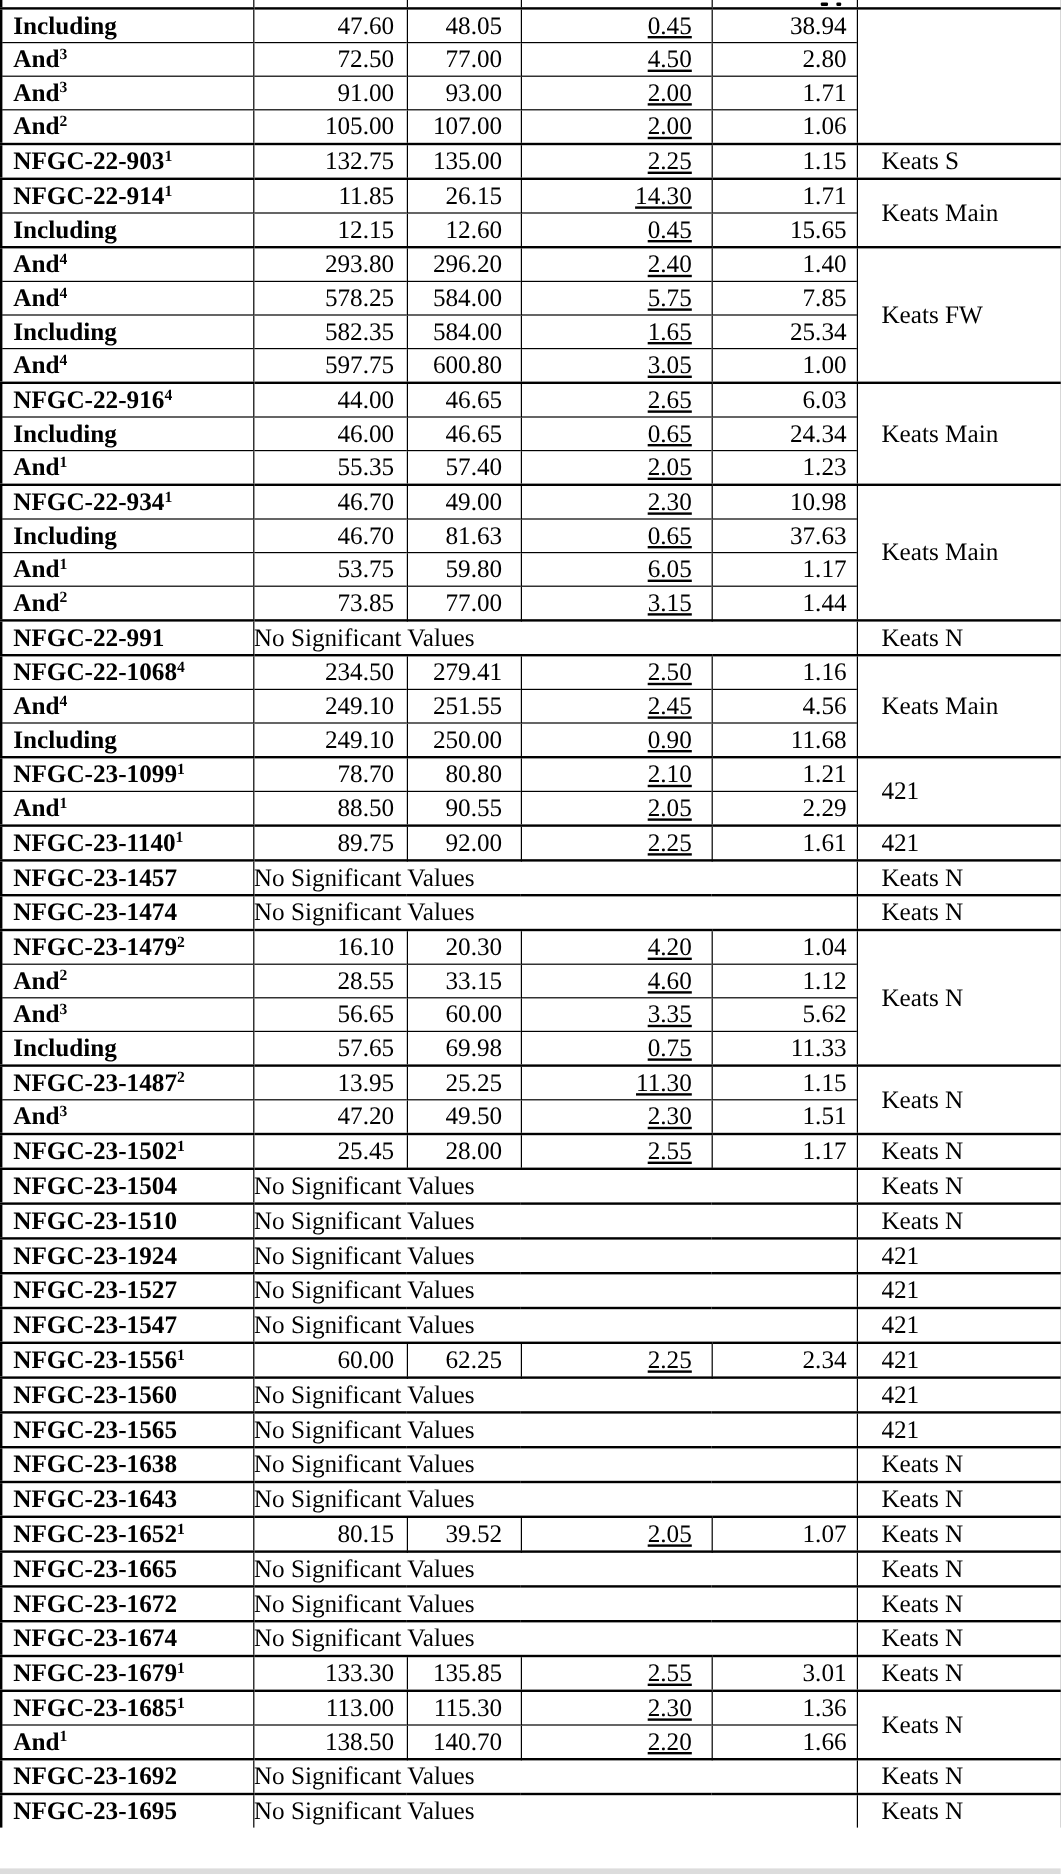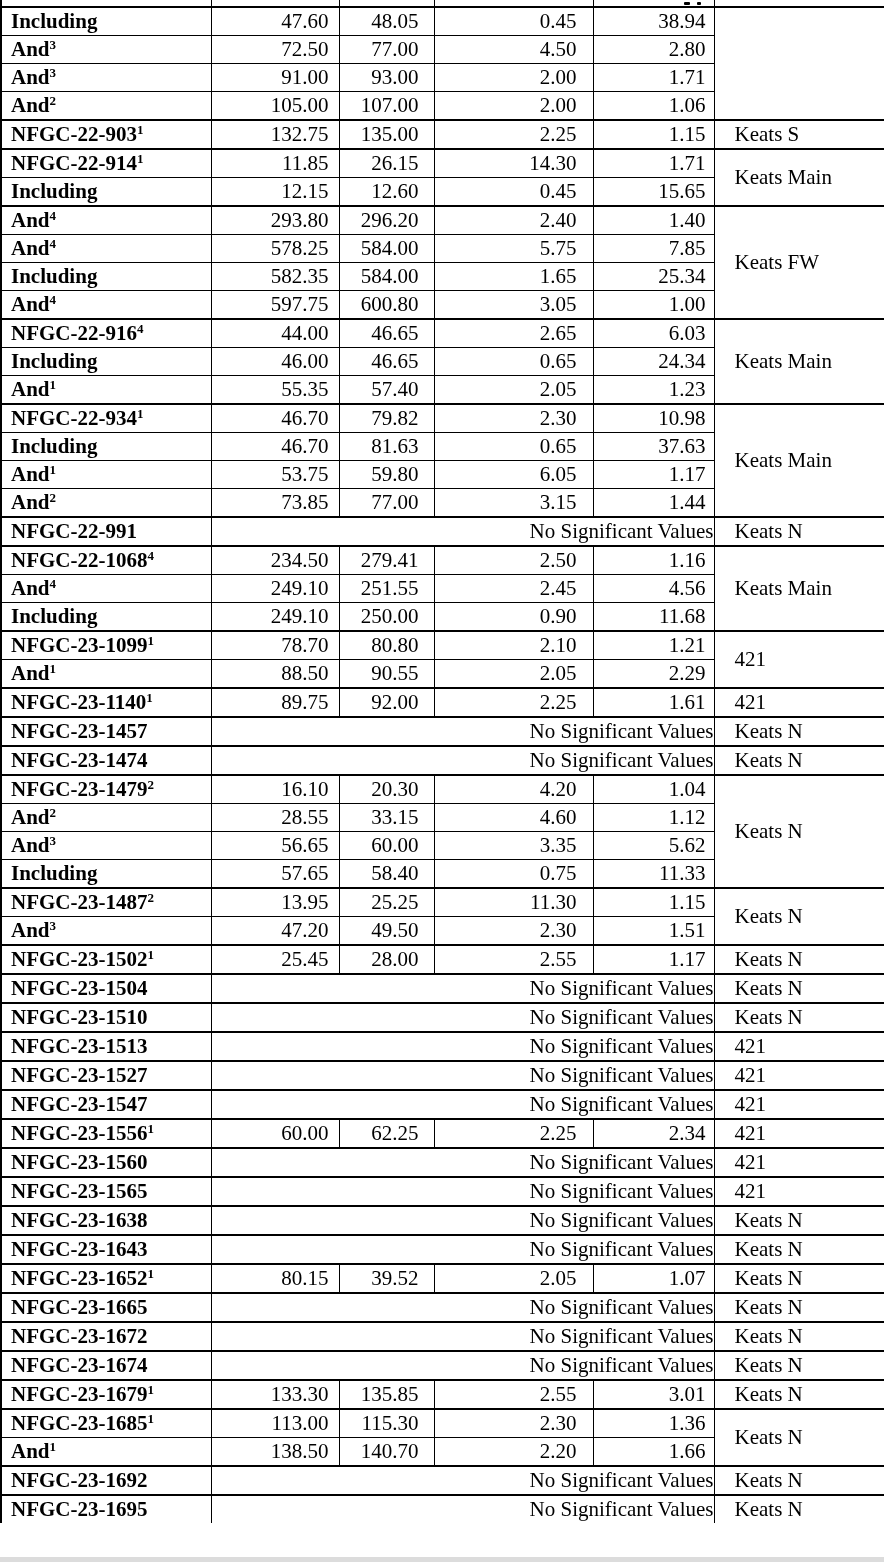--- a/index.html
+++ b/index.html
@@ -24,7 +24,7 @@
   .n{text-align:right;}
   .c1{padding-right:10px;}
   .c2{padding-right:15px;}
-  .c3{padding-right:16px;}
+  .c3{padding-right:16px;text-decoration:underline;}
   .c4{padding-right:8px;}
   .cnsv{text-align:right;}
   .cz{padding-left:20px;text-align:left;}

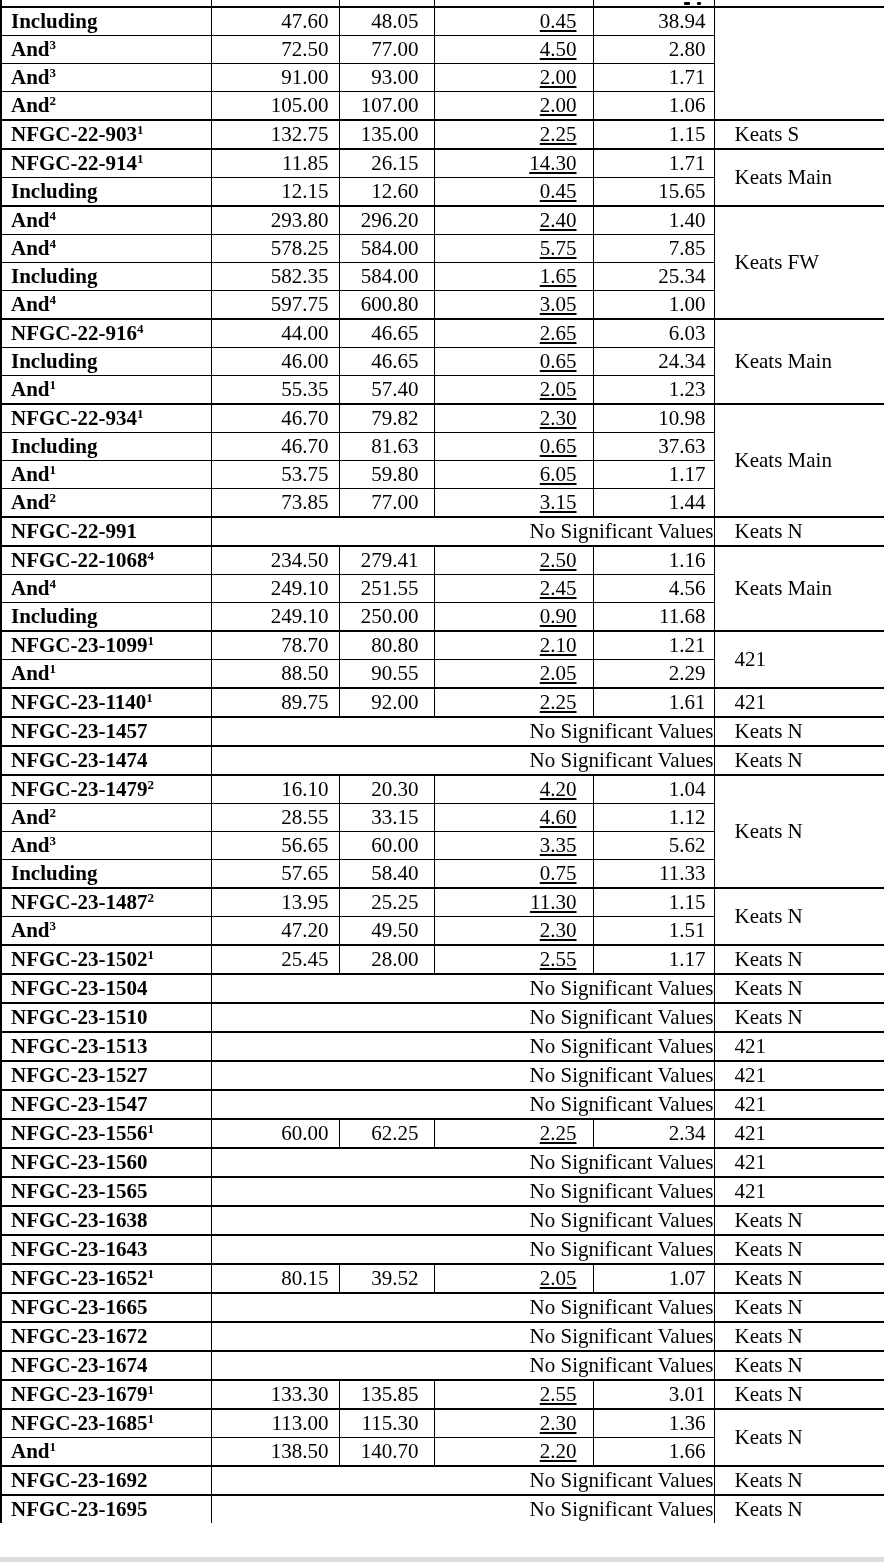--- a/index.html
+++ b/index.html
@@ -168,7 +168,7 @@
         <tr class="gs">
           <td class="c0"><strong>NFGC-22-934<sup>1</sup></strong></td>
           <td class="n c1">46.70</td>
-          <td class="n c2">79.82</td>
+          <td class="n c2">49.00</td>
           <td class="n c3">2.30</td>
           <td class="n c4">10.98</td>
           <td class="cz" rowspan="4">Keats Main</td>

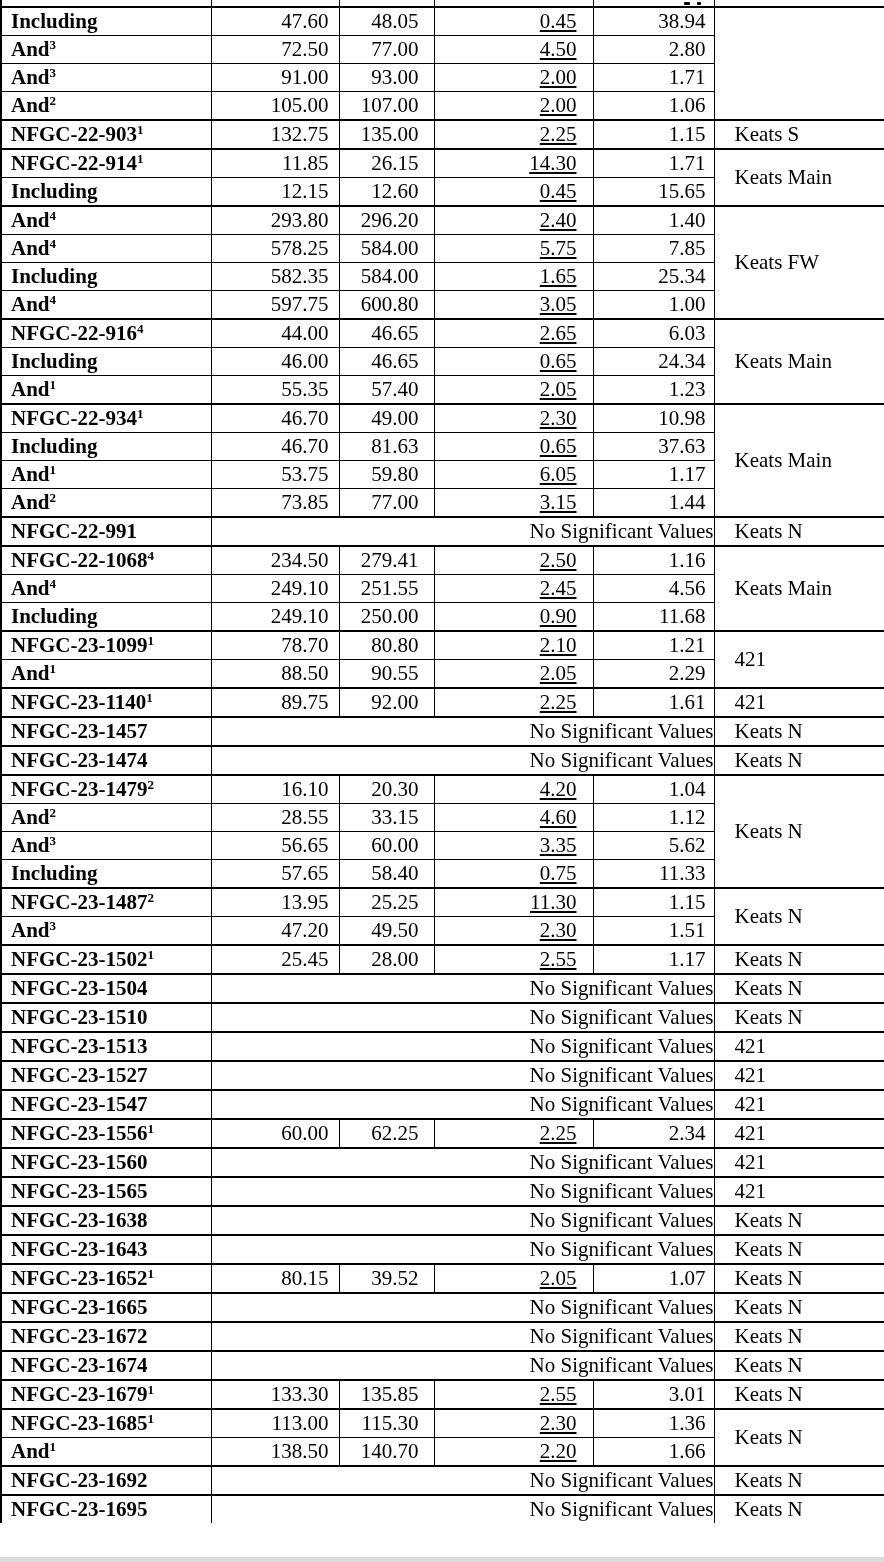--- a/index.html
+++ b/index.html
@@ -26,7 +26,7 @@
   .c2{padding-right:15px;}
   .c3{padding-right:16px;text-decoration:underline;}
   .c4{padding-right:8px;}
-  .cnsv{text-align:right;}
+  .cnsv{text-align:left;}
   .cz{padding-left:20px;text-align:left;}
   .frag-cell{position:relative;}
   .frag{position:absolute;background:#000;border-radius:1px;}

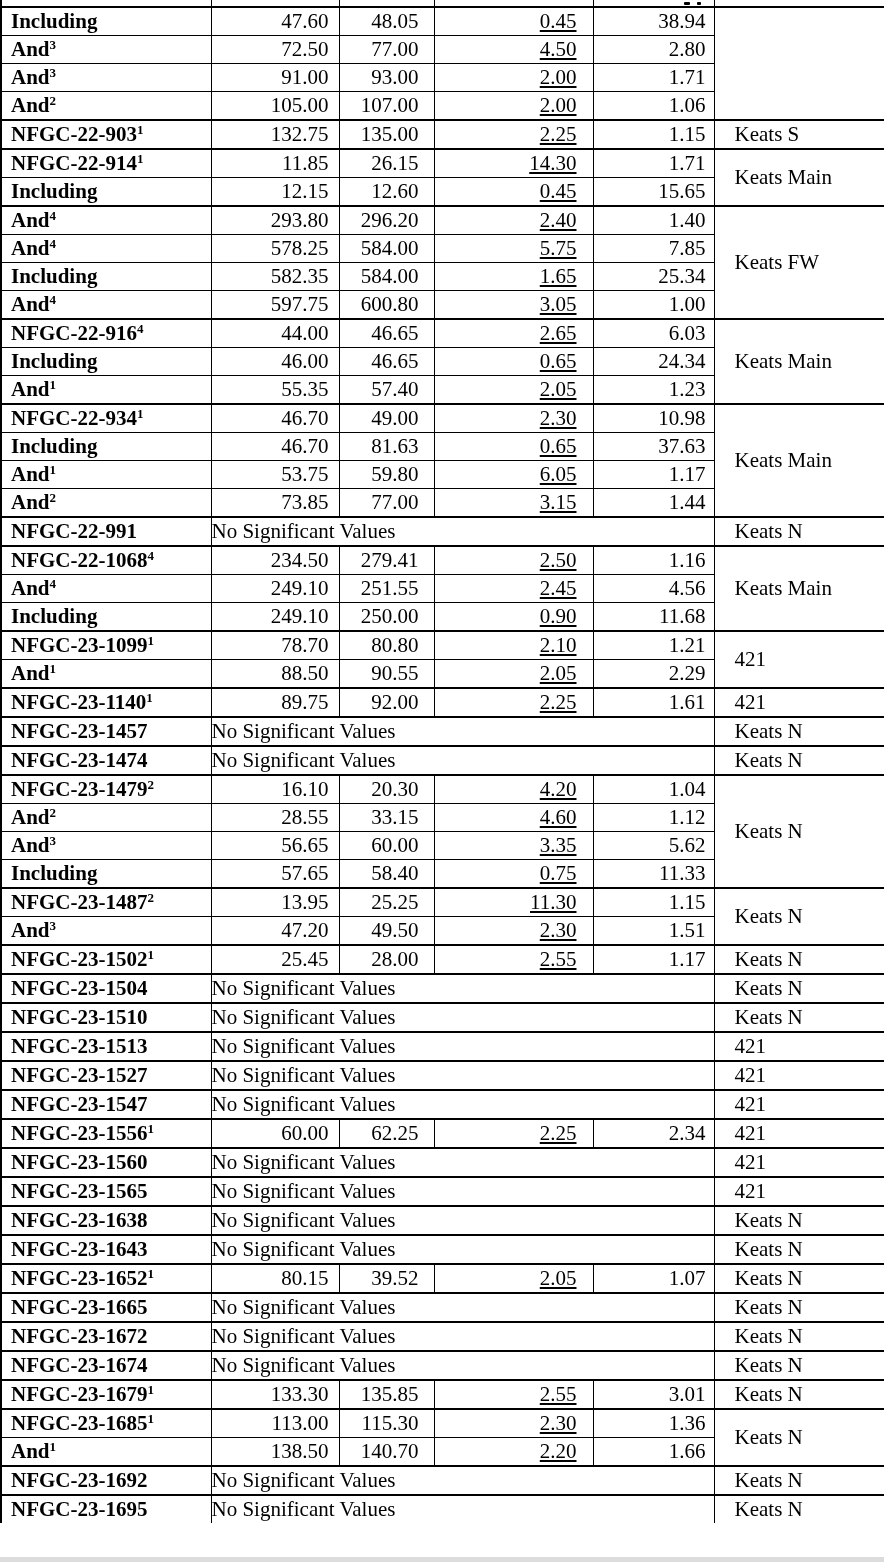--- a/index.html
+++ b/index.html
@@ -279,7 +279,7 @@
         <tr>
           <td class="c0"><strong>Including</strong></td>
           <td class="n c1">57.65</td>
-          <td class="n c2">58.40</td>
+          <td class="n c2">69.98</td>
           <td class="n c3">0.75</td>
           <td class="n c4">11.33</td>
         </tr>

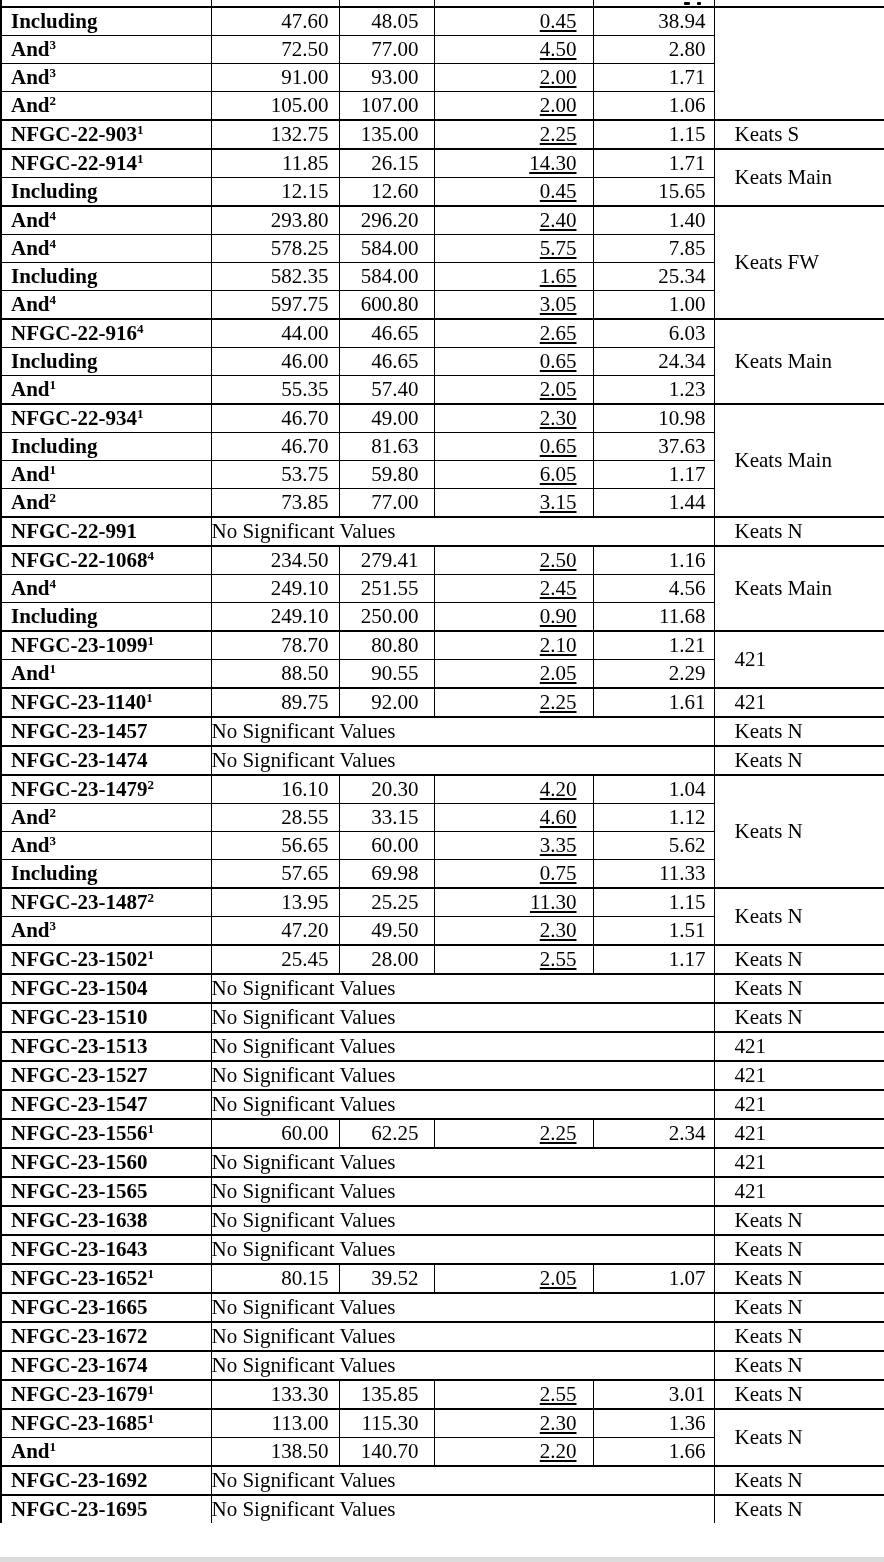--- a/index.html
+++ b/index.html
@@ -317,7 +317,7 @@
           <td class="cz" rowspan="1">Keats N</td>
         </tr>
         <tr class="gs">
-          <td class="c0"><strong>NFGC-23-1513</strong></td>
+          <td class="c0"><strong>NFGC-23-1924</strong></td>
           <td colspan="4" class="cnsv">No Significant Values</td>
           <td class="cz" rowspan="1">421</td>
         </tr>

